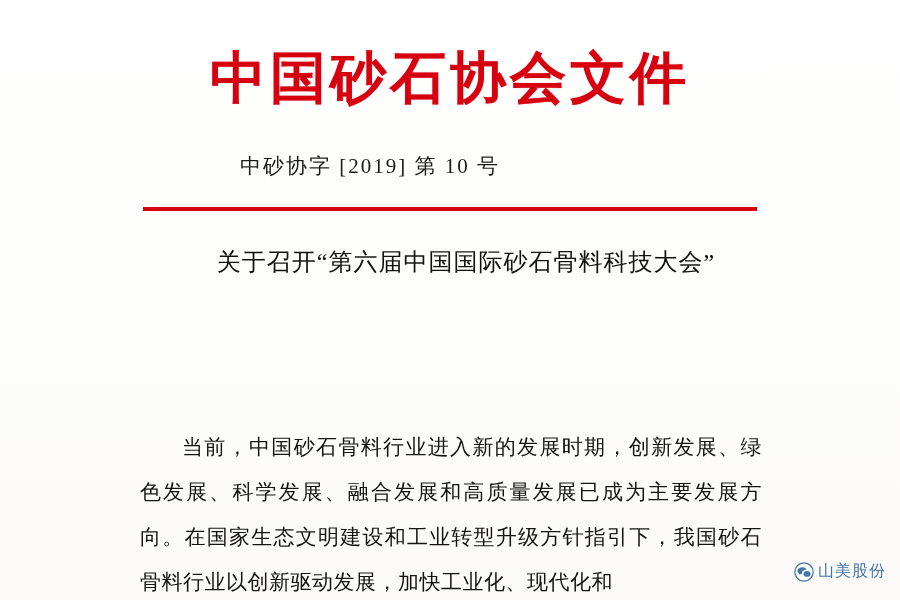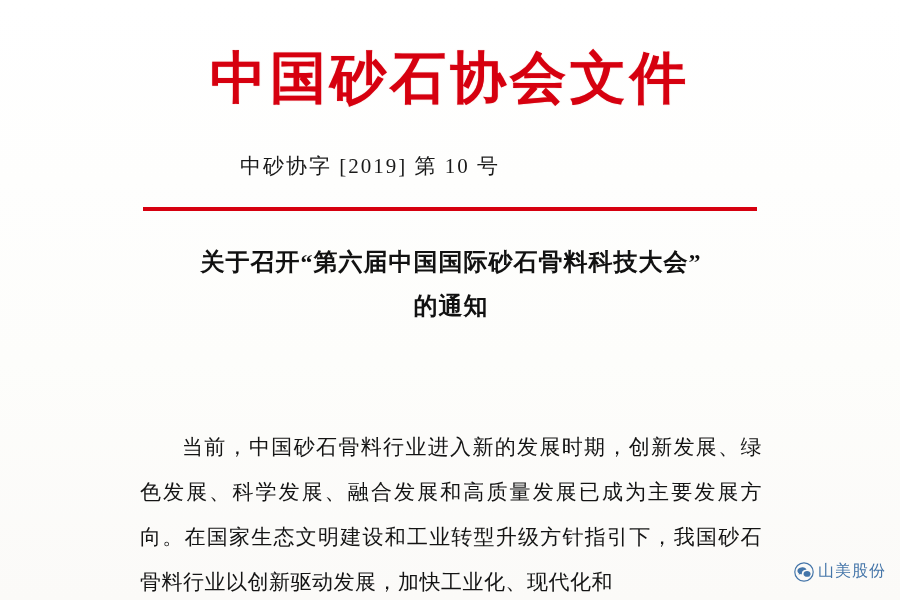--- a/index.html
+++ b/index.html
@@ -72,12 +72,12 @@
   .notice-title {
     position: absolute;
     top: 240px;
-    left: 141px;
+    left: 156px;
     width: 620px;
     text-align: center;
     color: #111111;
     font-size: 24px;
-    font-weight: bold;
+    font-weight: normal;
     line-height: 44px;
     letter-spacing: 1px;
     font-family: "Liberation Serif", "DejaVu Serif", serif;

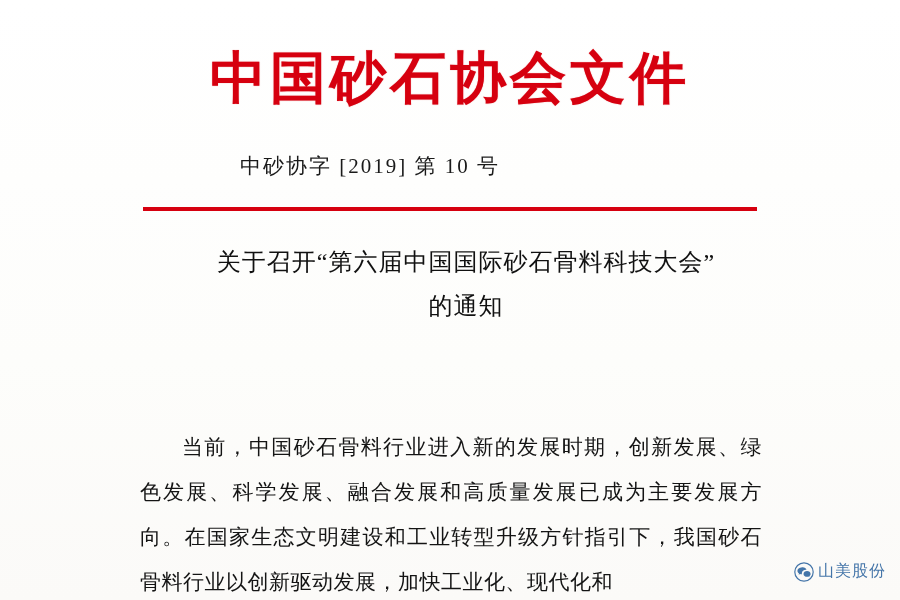--- a/index.html
+++ b/index.html
@@ -152,7 +152,6 @@
 
   <div class="notice-title">
     <span>关于召开“第六届中国国际砂石骨料科技大会”</span>
-    <span class="line2">的通知</span>
   </div>
 
 

